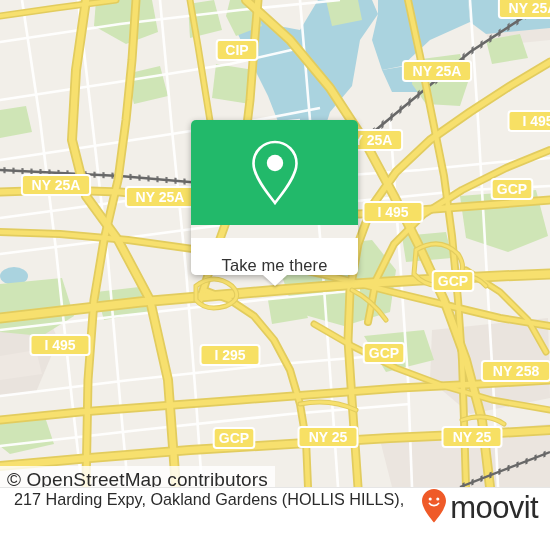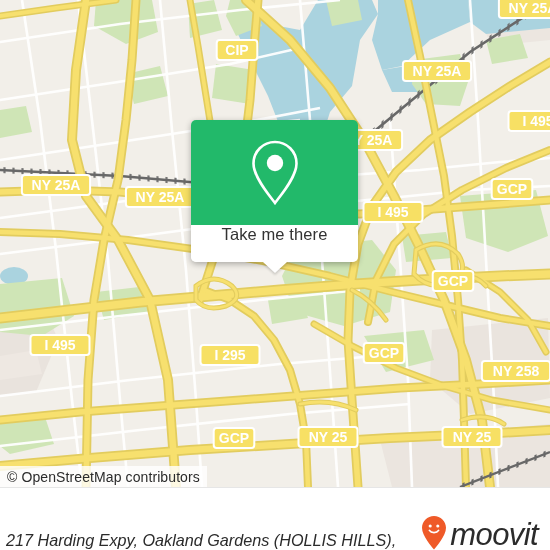--- a/index.html
+++ b/index.html
@@ -45,8 +45,9 @@
     background:#ffffff;
     height:37px;
     border-radius:0 0 5px 5px;
-    display:flex;align-items:flex-start;justify-content:center;
+    display:flex;align-items:flex-end;justify-content:center;
     position:relative;
+    margin-top:13px;
   }
   #popup-label{
     font-size:16.5px;color:#333333;letter-spacing:.1px;

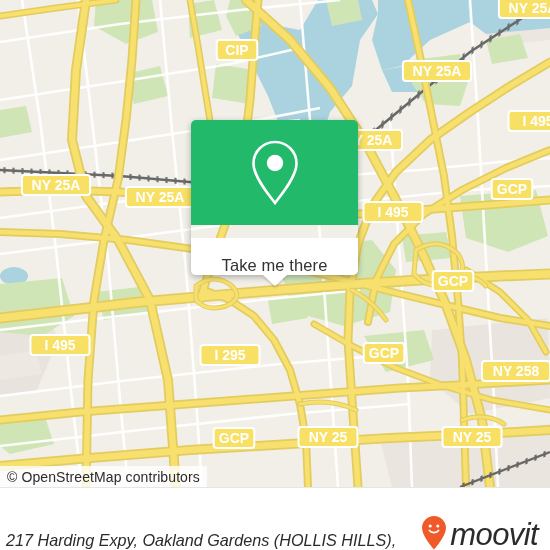--- a/index.html
+++ b/index.html
@@ -22,7 +22,7 @@
     position:absolute;left:0;top:466px;
     background:rgba(255,255,255,.80);
     padding:3px 7px 4px 7px;
-    font-size:14px;color:#2b2b2b;
+    font-size:19px;color:#2b2b2b;
     letter-spacing:.1px;
     white-space:nowrap;
   }

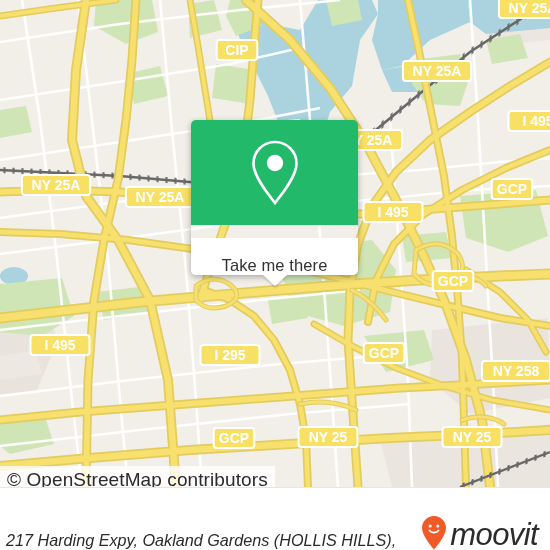--- a/index.html
+++ b/index.html
@@ -72,8 +72,8 @@
   #footer-watermark{position:absolute;left:0;top:-487px;opacity:.07;}
   #footer-inner{
     position:relative;
-    display:flex;align-items:flex-end;justify-content:space-between;
-    height:63px;padding:0 8px 0 6px;box-sizing:border-box;font-style:italic;
+    display:flex;align-items:flex-start;justify-content:space-between;
+    height:63px;padding:0 8px 0 14px;box-sizing:border-box;
   }
   #address{
     font-size:16.2px;line-height:22px;color:#2b2b2b;

